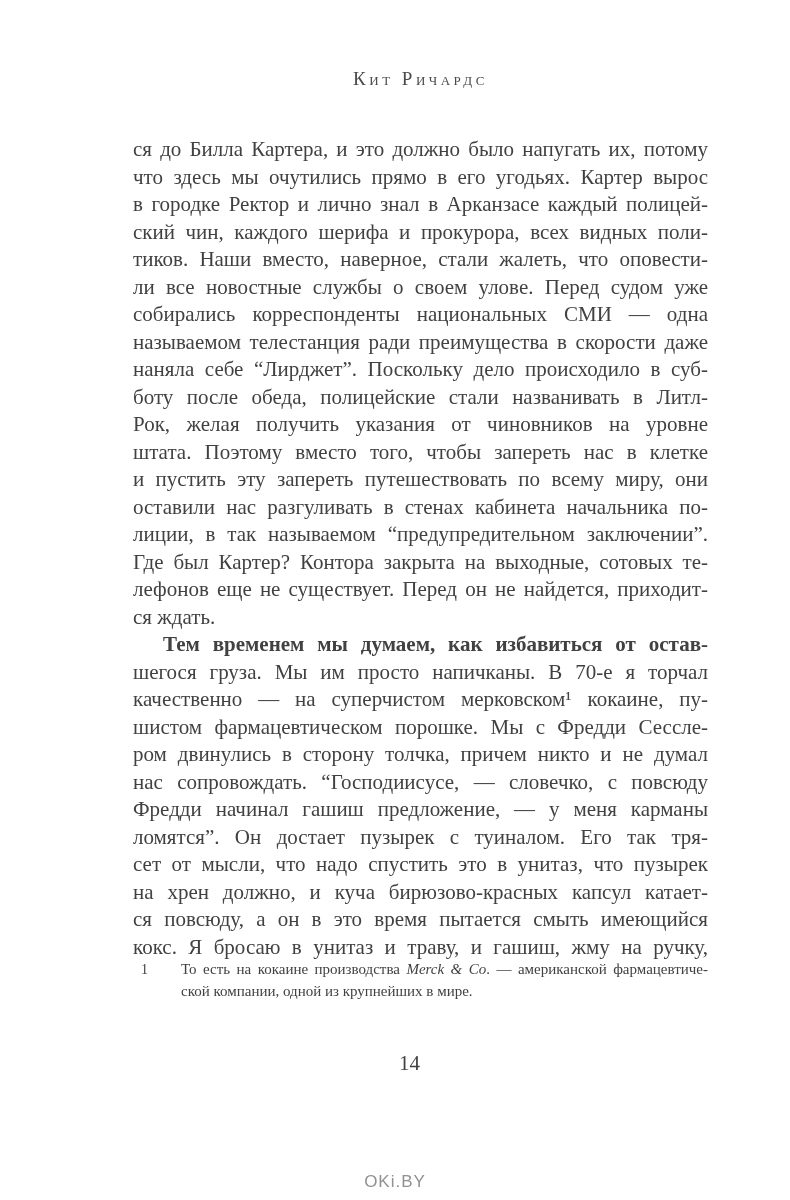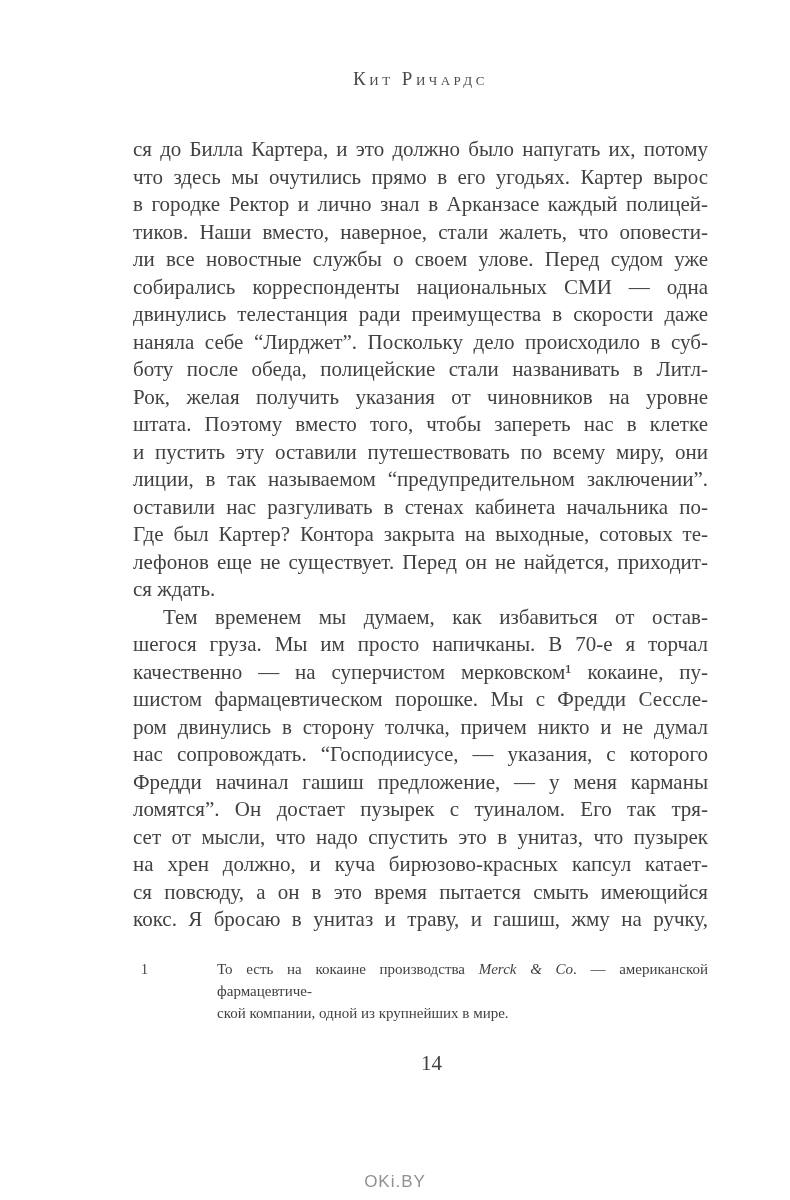--- a/index.html
+++ b/index.html
@@ -95,6 +95,7 @@
         <div class="line">ся до Билла Картера, и это должно было напугать их, потому</div>
         <div class="line">что здесь мы очутились прямо в его угодьях. Картер вырос</div>
         <div class="line">в городке Ректор и лично знал в Арканзасе каждый полицей-</div>
+        <div class="line">ский чин, каждого шерифа и прокурора, всех видных поли-</div>
         <div class="line">тиков. Наши вместо, наверное, стали жалеть, что оповести-</div>
         <div class="line">ли все новостные службы о своем улове. Перед судом уже</div>
         <div class="line">собирались корреспонденты национальных СМИ — одна</div>

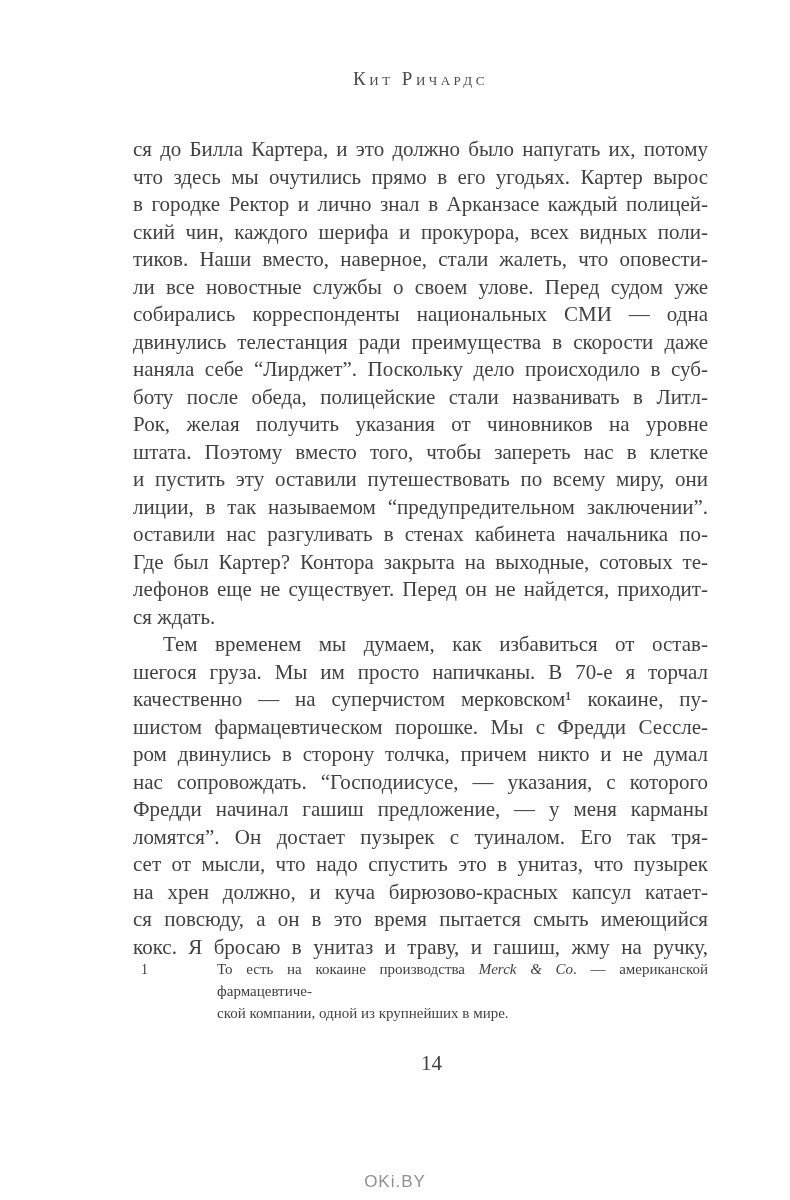--- a/index.html
+++ b/index.html
@@ -99,7 +99,7 @@
         <div class="line">тиков. Наши вместо, наверное, стали жалеть, что оповести-</div>
         <div class="line">ли все новостные службы о своем улове. Перед судом уже</div>
         <div class="line">собирались корреспонденты национальных СМИ — одна</div>
-        <div class="line">двинулись телестанция ради преимущества в скорости даже</div>
+        <div class="line">называемом телестанция ради преимущества в скорости даже</div>
         <div class="line">наняла себе “Лирджет”. Поскольку дело происходило в суб-</div>
         <div class="line">боту после обеда, полицейские стали названивать в Литл-</div>
         <div class="line">Рок, желая получить указания от чиновников на уровне</div>

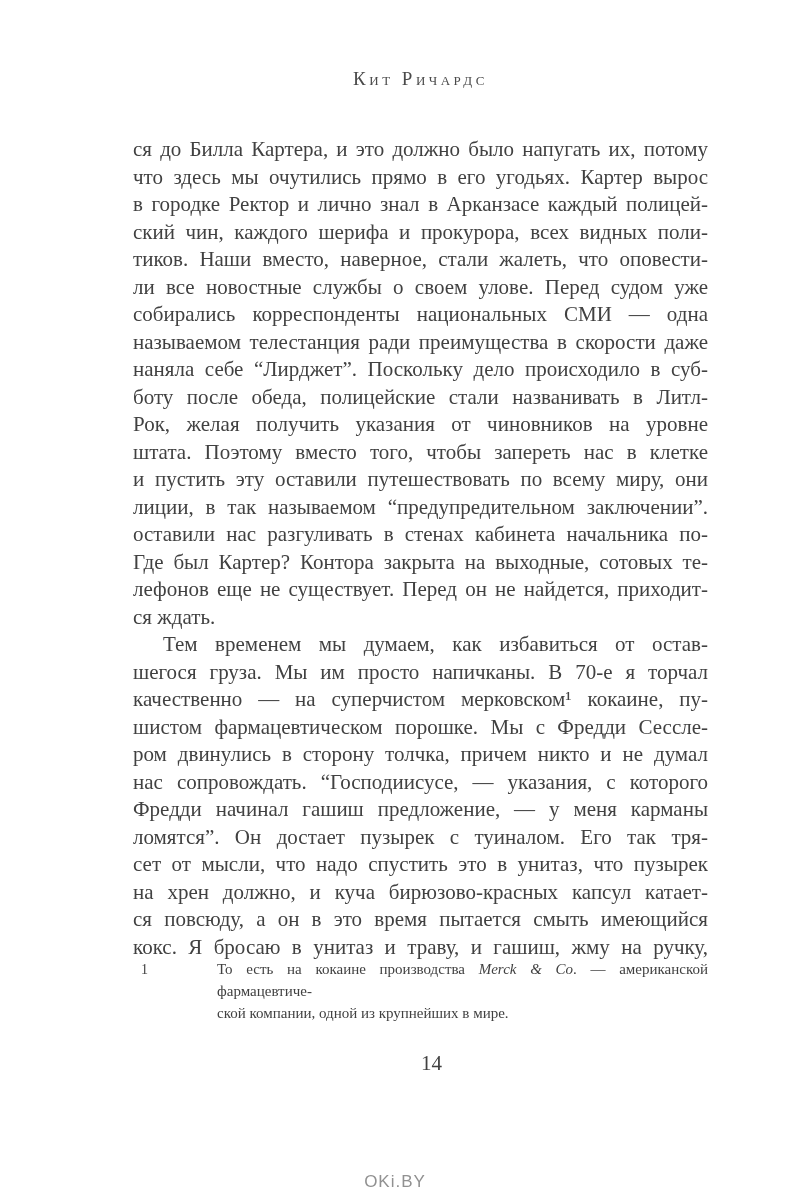--- a/index.html
+++ b/index.html
@@ -104,7 +104,7 @@
         <div class="line">боту после обеда, полицейские стали названивать в Литл-</div>
         <div class="line">Рок, желая получить указания от чиновников на уровне</div>
         <div class="line">штата. Поэтому вместо того, чтобы запереть нас в клетке</div>
-        <div class="line">и пустить эту оставили путешествовать по всему миру, они</div>
+        <div class="line">и пустить эту запереть путешествовать по всему миру, они</div>
         <div class="line">лиции, в так называемом “предупредительном заключении”.</div>
         <div class="line">оставили нас разгуливать в стенах кабинета начальника по-</div>
         <div class="line">Где был Картер? Контора закрыта на выходные, сотовых те-</div>

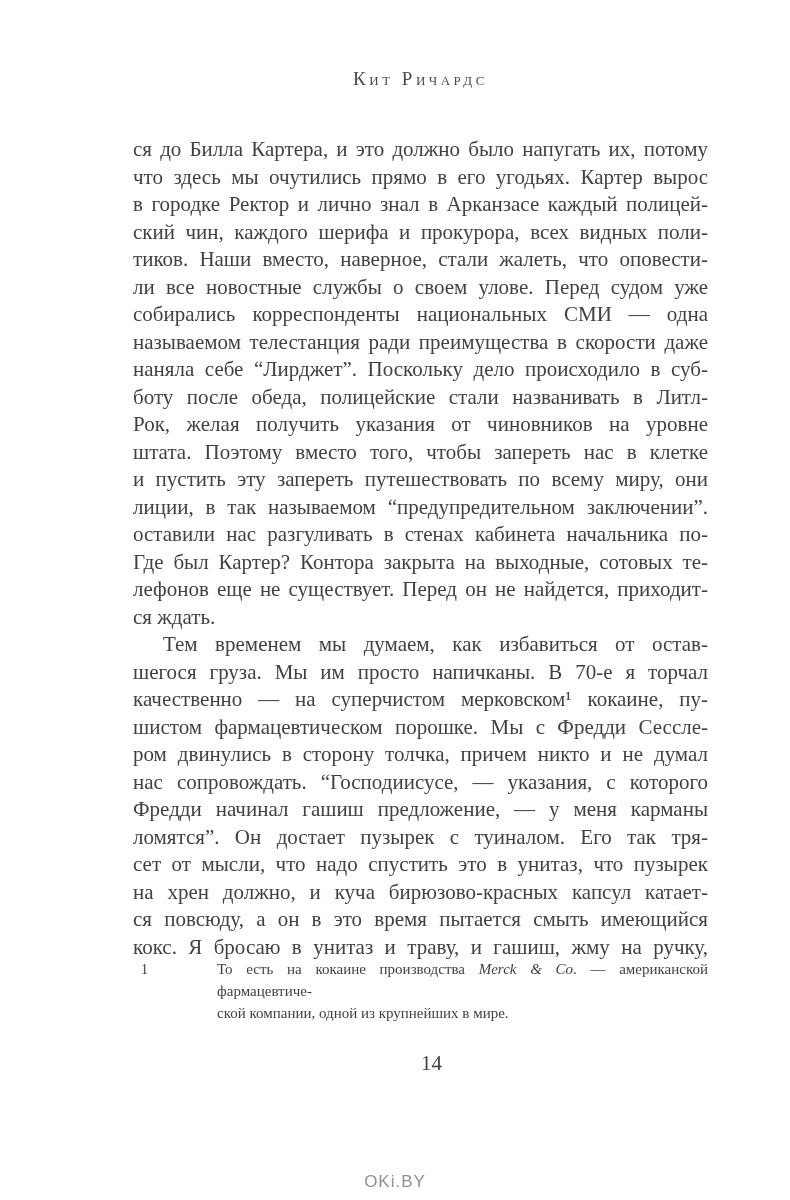--- a/index.html
+++ b/index.html
@@ -105,8 +105,8 @@
         <div class="line">Рок, желая получить указания от чиновников на уровне</div>
         <div class="line">штата. Поэтому вместо того, чтобы запереть нас в клетке</div>
         <div class="line">и пустить эту запереть путешествовать по всему миру, они</div>
+        <div class="line">оставили нас разгуливать в стенах кабинета начальника по-</div>
         <div class="line">лиции, в так называемом “предупредительном заключении”.</div>
-        <div class="line">оставили нас разгуливать в стенах кабинета начальника по-</div>
         <div class="line">Где был Картер? Контора закрыта на выходные, сотовых те-</div>
         <div class="line">лефонов еще не существует. Перед он не найдется, приходит-</div>
         <div class="line last-left">ся ждать.</div>

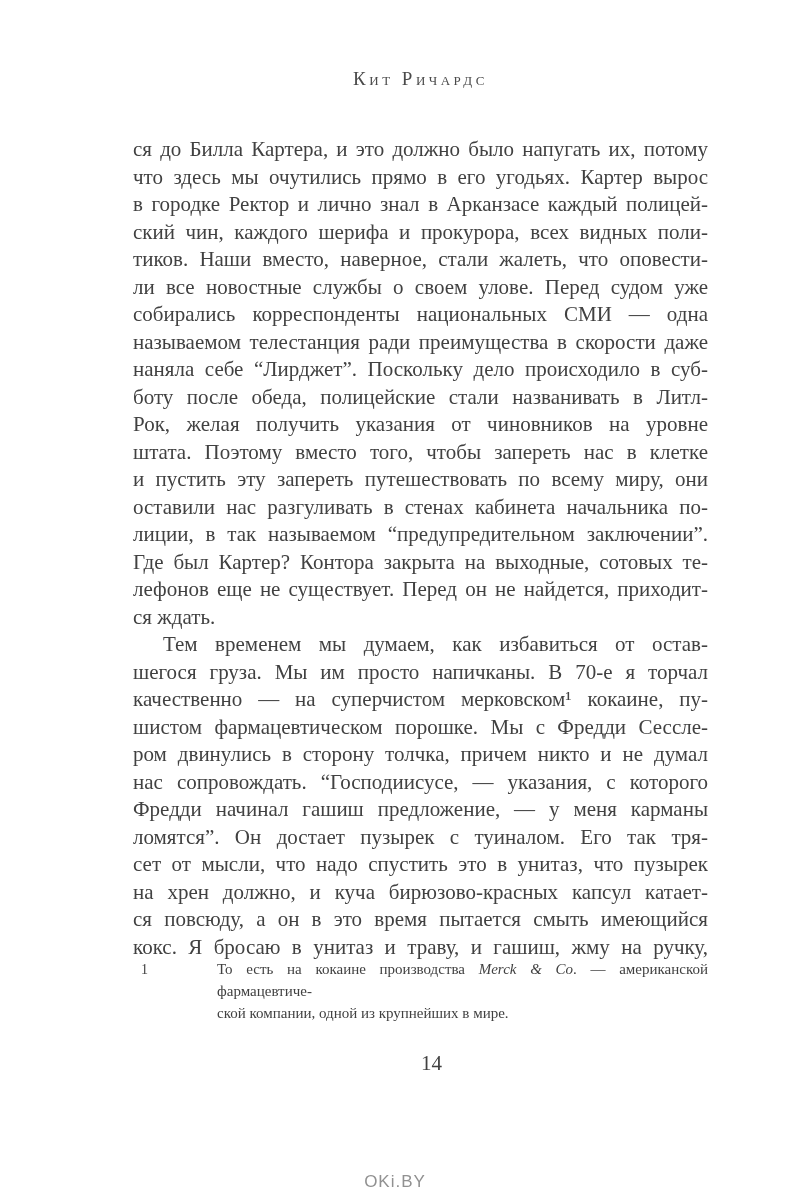--- a/index.html
+++ b/index.html
@@ -41,7 +41,7 @@
     text-align-last: justify;
   }
   .line.last-left { text-align-last: left; }
-  .line.indent { text-indent: 30px; }
+  .line.indent { text-indent: 30px; font-weight: bold; }
   .footnote {
     position: absolute;
     top: 958px;

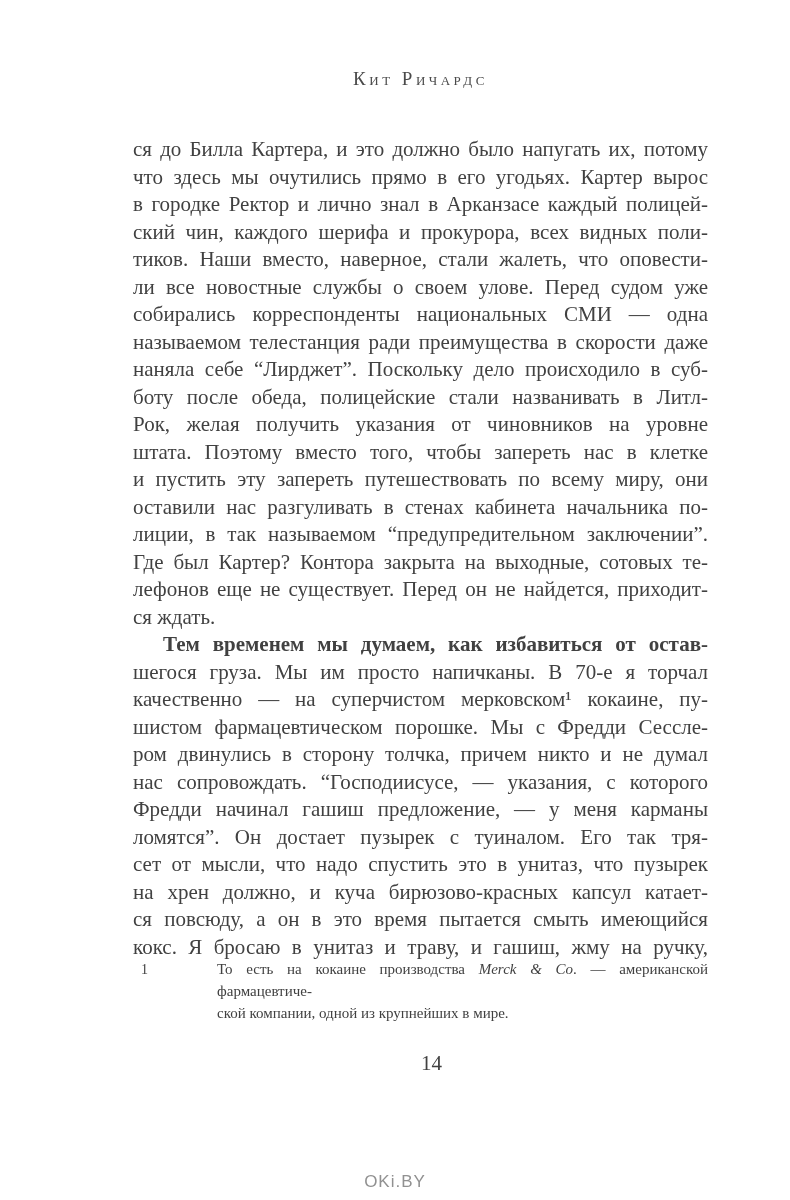--- a/index.html
+++ b/index.html
@@ -117,7 +117,7 @@
         <div class="line">качественно — на суперчистом мерковском¹ кокаине, пу-</div>
         <div class="line">шистом фармацевтическом порошке. Мы с Фредди Сессле-</div>
         <div class="line">ром двинулись в сторону толчка, причем никто и не думал</div>
-        <div class="line">нас сопровождать. “Господиисусе, — указания, с которого</div>
+        <div class="line">нас сопровождать. “Господиисусе, — словечко, с повсюду</div>
         <div class="line">Фредди начинал гашиш предложение, — у меня карманы</div>
         <div class="line">ломятся”. Он достает пузырек с туиналом. Его так тря-</div>
         <div class="line">сет от мысли, что надо спустить это в унитаз, что пузырек</div>

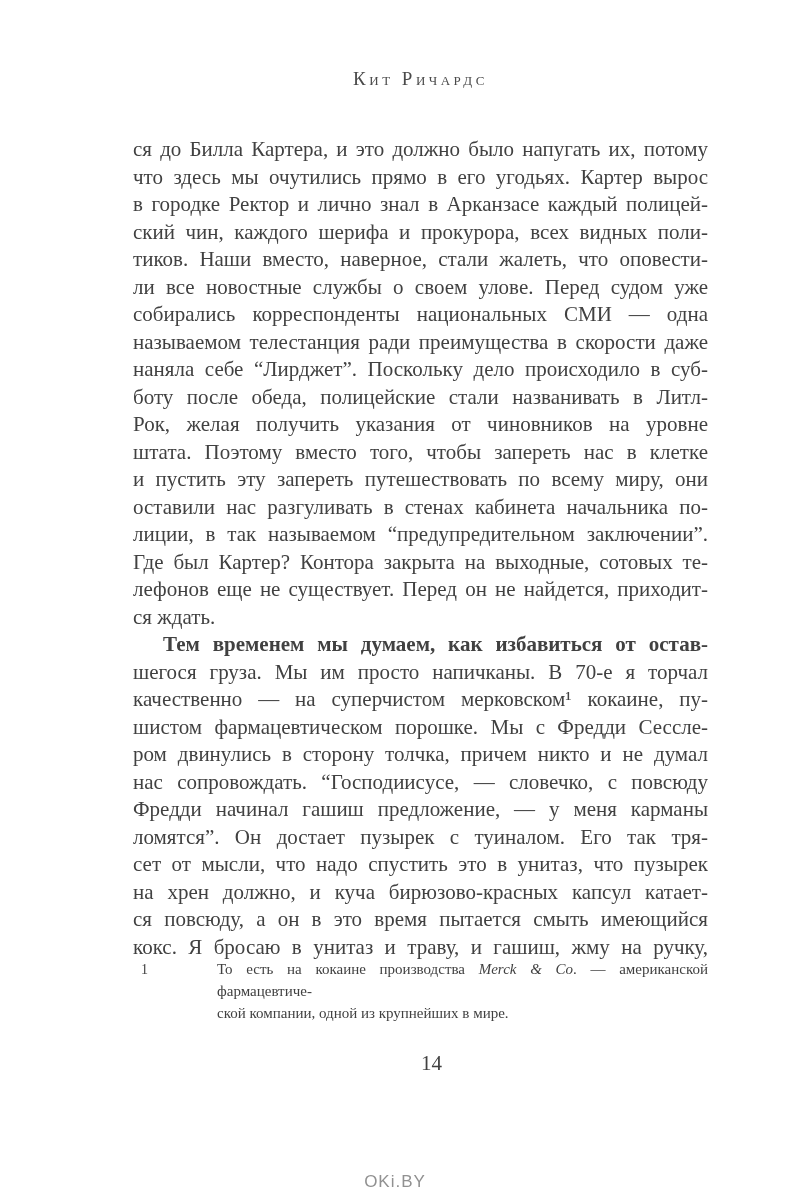--- a/index.html
+++ b/index.html
@@ -60,7 +60,6 @@
   .fn-line {
     text-align: justify;
     text-align-last: justify;
-    margin-left: 36px;
   }
   .fn-line.last-left { text-align-last: left; }
   .italic { font-style: italic; }

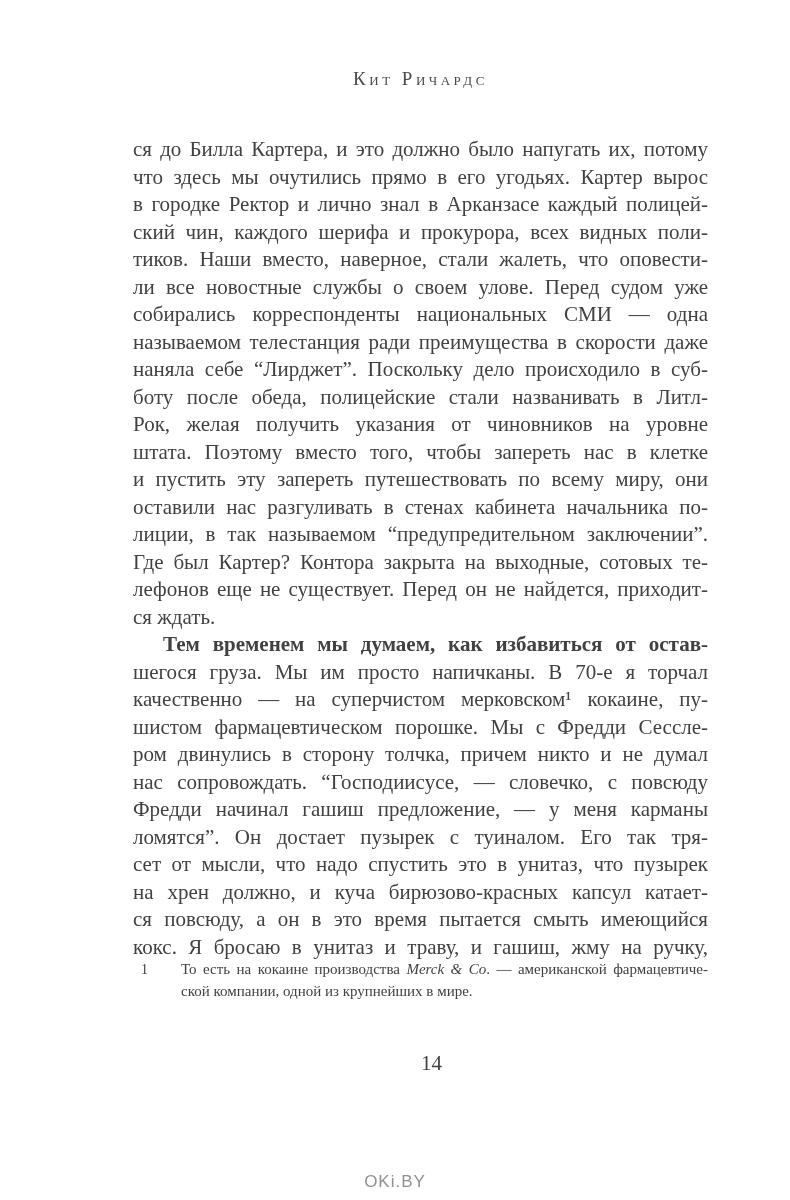--- a/index.html
+++ b/index.html
@@ -66,7 +66,7 @@
   .page-number {
     position: absolute;
     top: 1051px;
-    left: 144px;
+    left: 122px;
     width: 575px;
     text-align: center;
     font-size: 21px;

